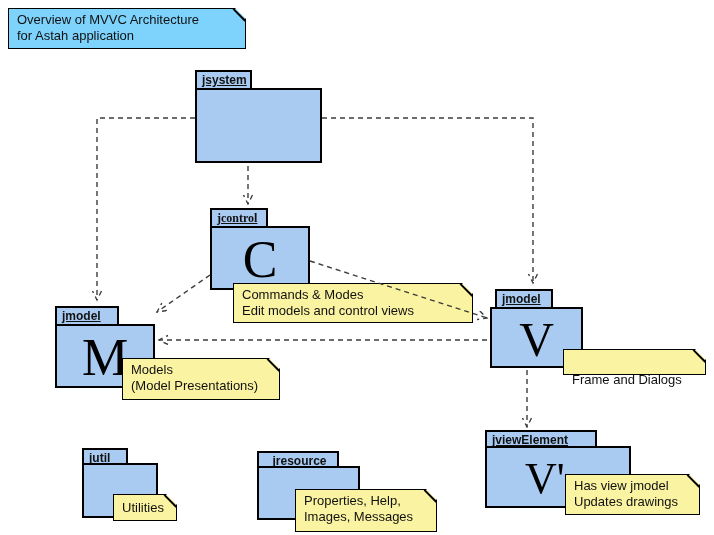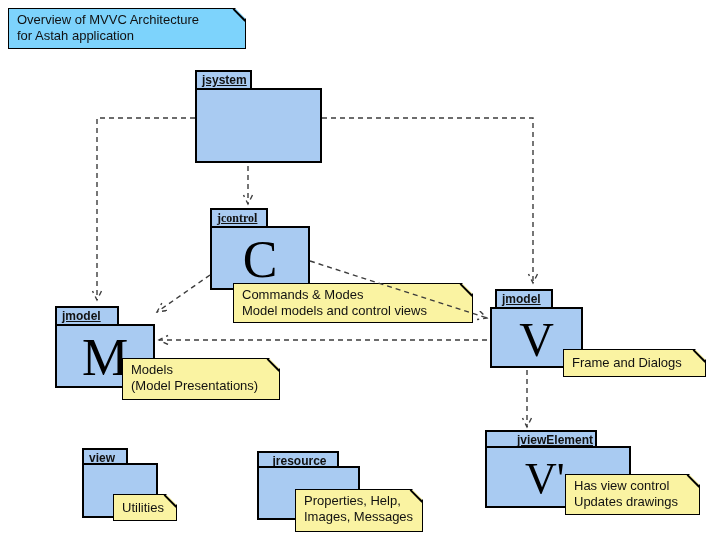--- a/index.html
+++ b/index.html
@@ -98,7 +98,7 @@
 
   <div class="note" style="left:233px;top:283px;width:240px;height:40px;">
     <div class="note-line">Commands &amp; Modes</div>
-    <div class="note-line">Model models and control views</div>
+    <div class="note-line">Edit models and control views</div>
   </div>
 
   <div class="note" style="left:122px;top:358px;width:158px;height:42px;">

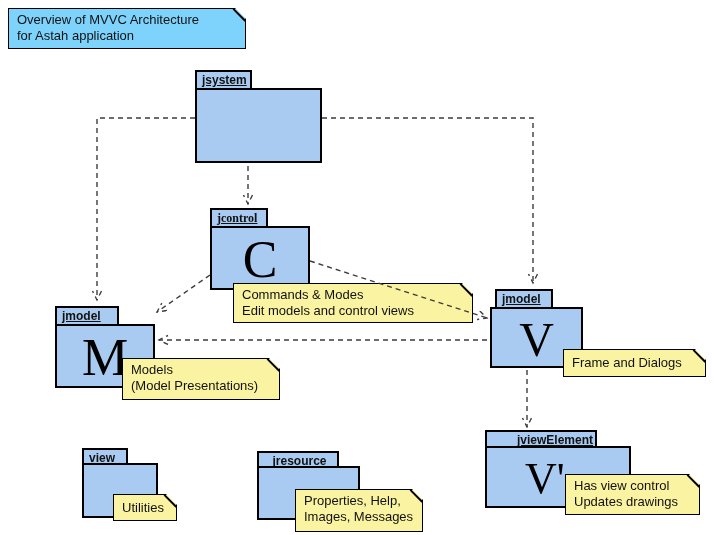--- a/index.html
+++ b/index.html
@@ -106,7 +106,7 @@
     <div class="note-line">(Model Presentations)</div>
   </div>
 
-  <div class="note" style="left:563px;top:349px;width:143px;height:28px;padding-top:5px;">
+  <div class="note" style="left:563px;top:349px;width:143px;height:16px;padding-top:22px;">
     <div class="note-line">Frame and Dialogs</div>
   </div>
 

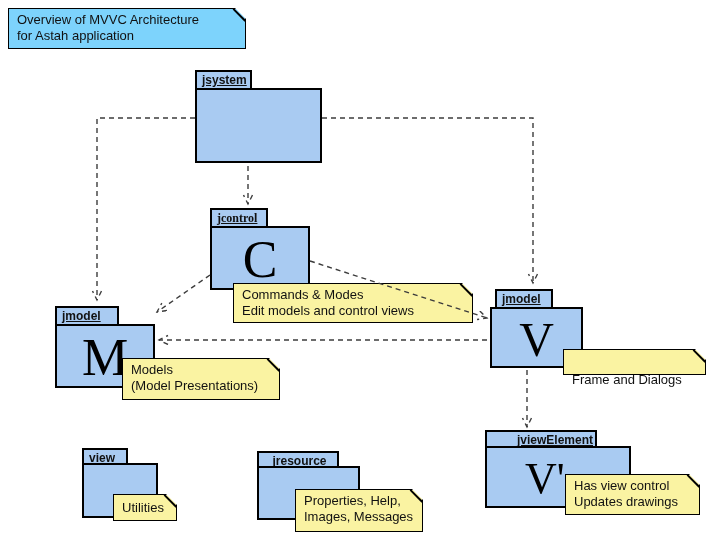--- a/index.html
+++ b/index.html
@@ -78,7 +78,7 @@
     <span class="big-letter" style="font-size:48px;">V</span>
   </div>
 
-  <div class="pkg-tab" style="left:485px;top:430px;width:112px;height:16px;text-align:right;">
+  <div class="pkg-tab" style="left:485px;top:430px;width:112px;height:16px;">
     <span>jviewElement</span>
   </div>
   <div class="pkg-body" style="left:485px;top:446px;width:146px;height:62px;justify-content:flex-start;padding-left:38px;">

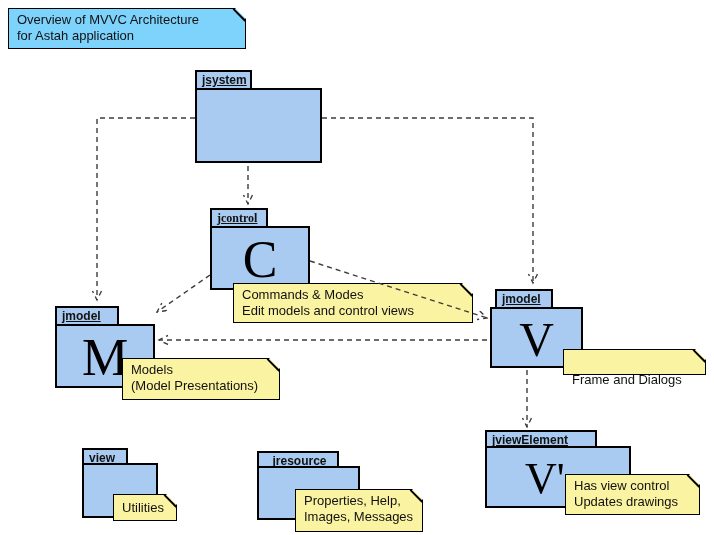--- a/index.html
+++ b/index.html
@@ -86,7 +86,7 @@
   </div>
 
   <div class="pkg-tab" style="left:82px;top:448px;width:46px;height:15px;">
-    <span>view</span>
+    <span>jutil</span>
   </div>
   <div class="pkg-body" style="left:82px;top:463px;width:76px;height:55px;"></div>
 

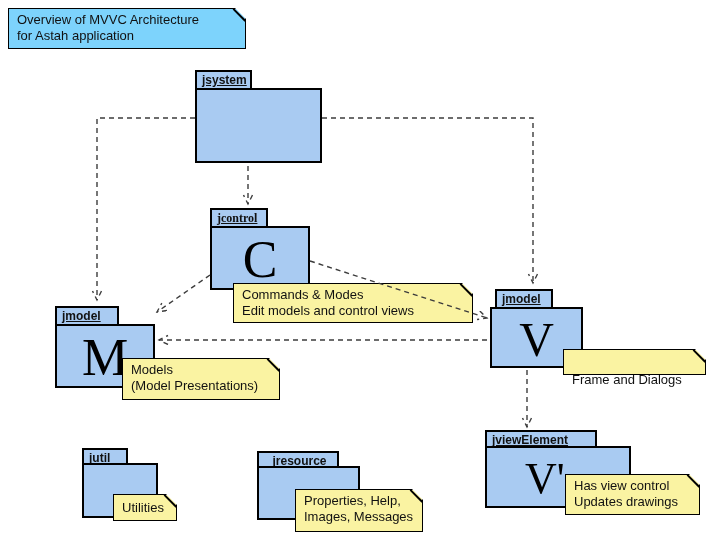--- a/index.html
+++ b/index.html
@@ -111,7 +111,7 @@
   </div>
 
   <div class="note" style="left:565px;top:474px;width:135px;height:41px;">
-    <div class="note-line">Has view control</div>
+    <div class="note-line">Has view jmodel</div>
     <div class="note-line">Updates drawings</div>
   </div>
 

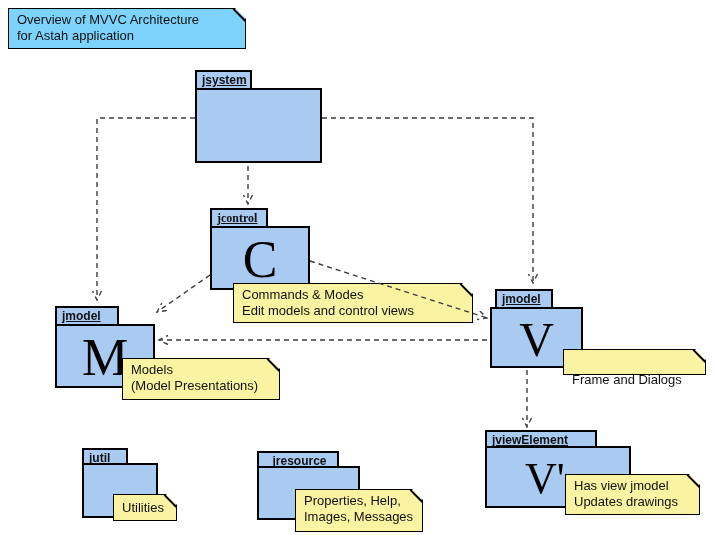--- a/index.html
+++ b/index.html
@@ -119,7 +119,7 @@
     <div class="note-line">Utilities</div>
   </div>
 
-  <div class="note" style="left:295px;top:489px;width:128px;height:43px;">
+  <div class="note" style="left:295px;top:489px;width:142px;height:43px;">
     <div class="note-line">Properties, Help,</div>
     <div class="note-line">Images, Messages</div>
   </div>

